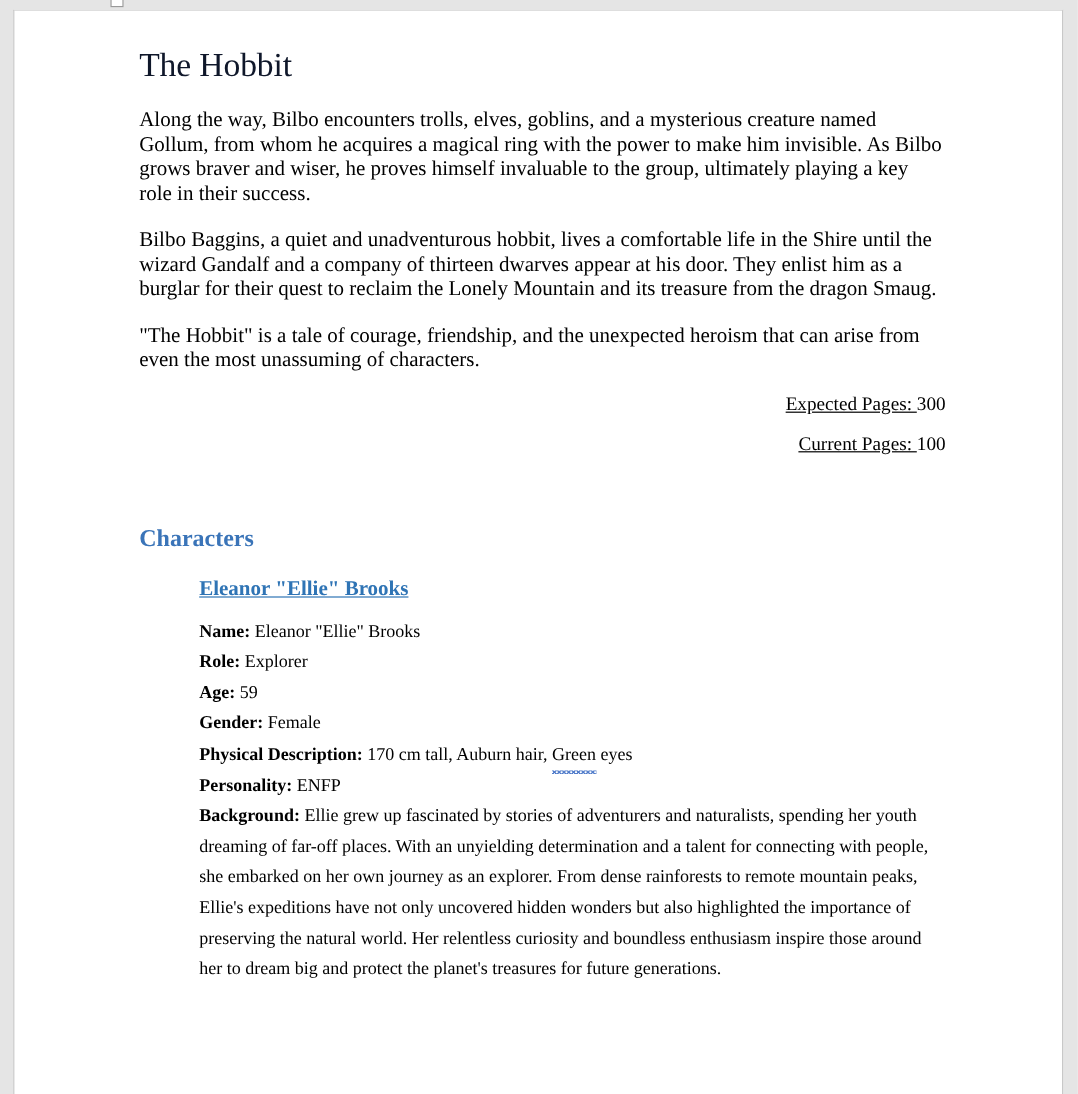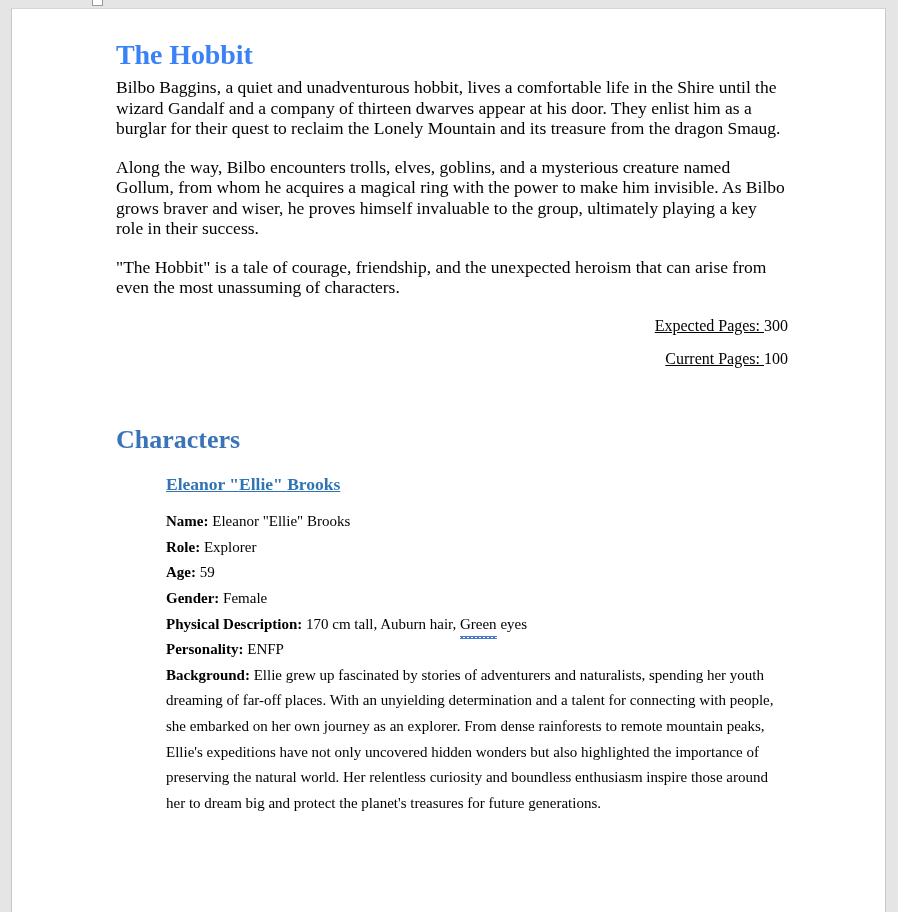--- a/index.html
+++ b/index.html
@@ -61,10 +61,10 @@
   
   .book-title {
     font-size: 28px;
-    font-weight: bold;
+    font-weight: normal;
     line-height: 1.15;
-    color: #3b82f6;
-    margin: 0 0 6px 0;
+    color: #0f172a;
+    margin: 0 0 18px 0;
     letter-spacing: -0.1px;
   }
 

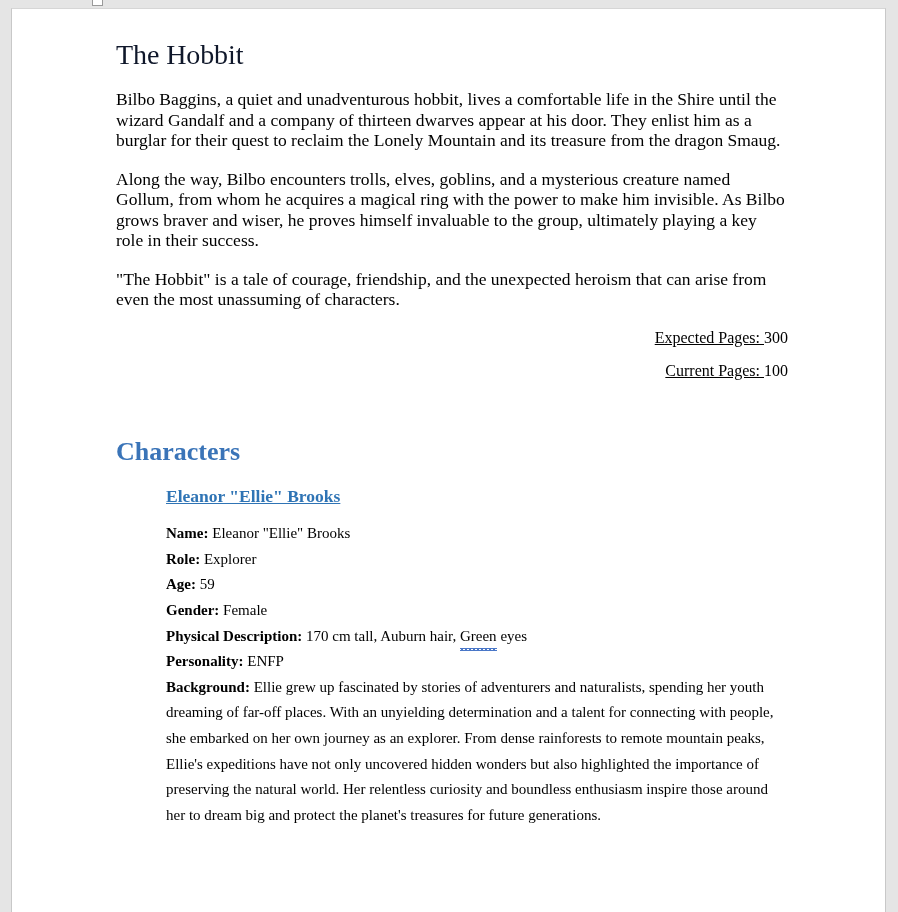--- a/index.html
+++ b/index.html
@@ -161,9 +161,9 @@
       <h1 class="book-title">The Hobbit</h1>
 
 
+      <p class="para">Along the way, Bilbo encounters trolls, elves, goblins, and a mysterious creature named Gollum, from whom he acquires a magical ring with the power to make him invisible. As Bilbo grows braver and wiser, he proves himself invaluable to the group, ultimately playing a key role in their success.</p>
+
       <p class="para">Bilbo Baggins, a quiet and unadventurous hobbit, lives a comfortable life in the Shire until the wizard Gandalf and a company of thirteen dwarves appear at his door. They enlist him as a burglar for their quest to reclaim the Lonely Mountain and its treasure from the dragon Smaug.</p>
-
-      <p class="para">Along the way, Bilbo encounters trolls, elves, goblins, and a mysterious creature named Gollum, from whom he acquires a magical ring with the power to make him invisible. As Bilbo grows braver and wiser, he proves himself invaluable to the group, ultimately playing a key role in their success.</p>
 
       <p class="para">"The Hobbit" is a tale of courage, friendship, and the unexpected heroism that can arise from even the most unassuming of characters.</p>
 

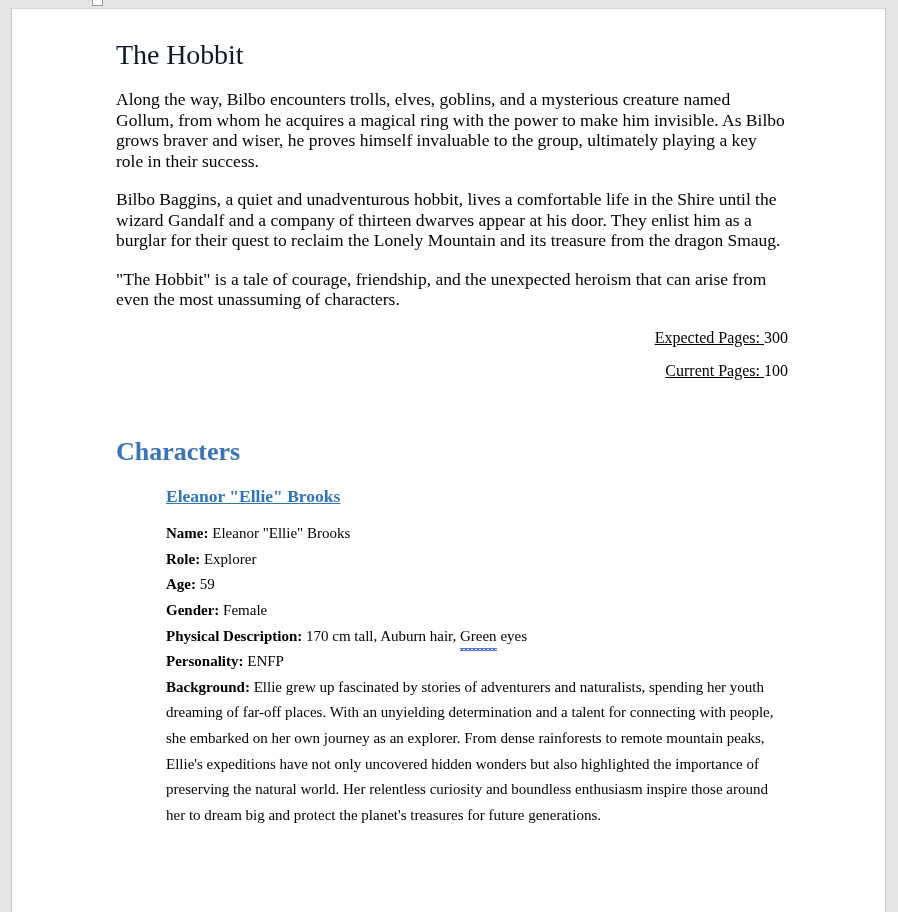--- a/index.html
+++ b/index.html
@@ -96,7 +96,7 @@
   }
 
   .section-heading {
-    font-size: 26px;
+    font-size: 20px;
     font-weight: bold;
     color: #3a74b8;
     margin: 57px 0 20px 0;

